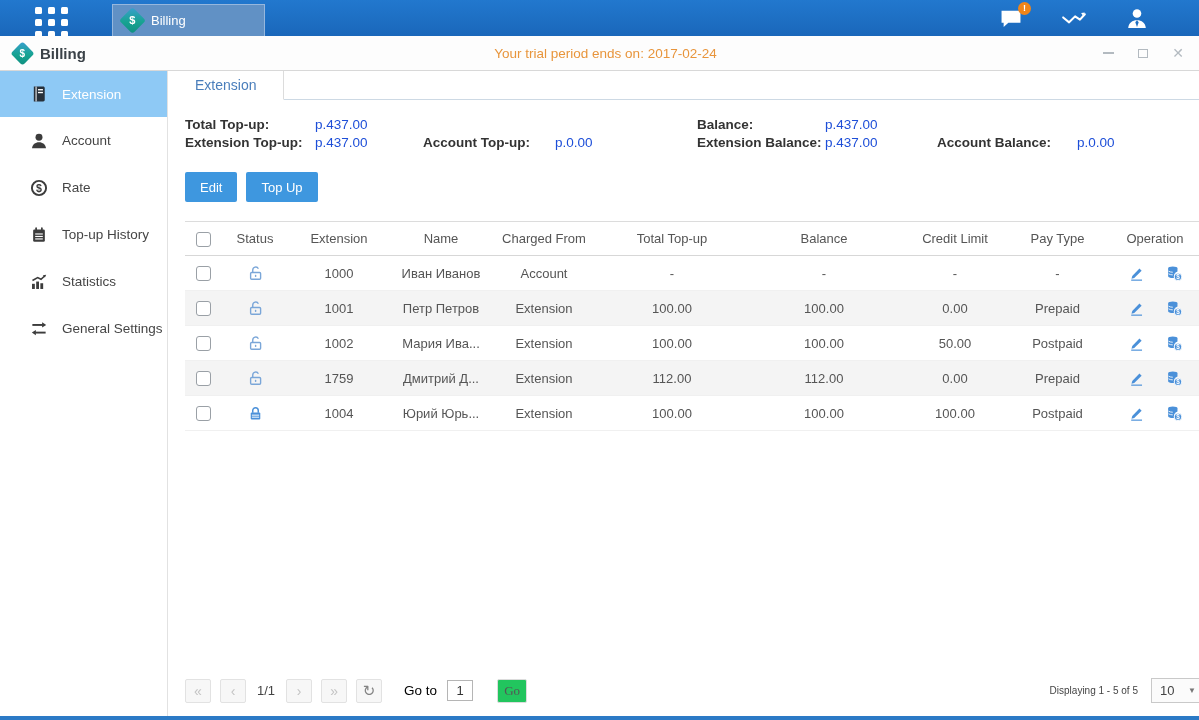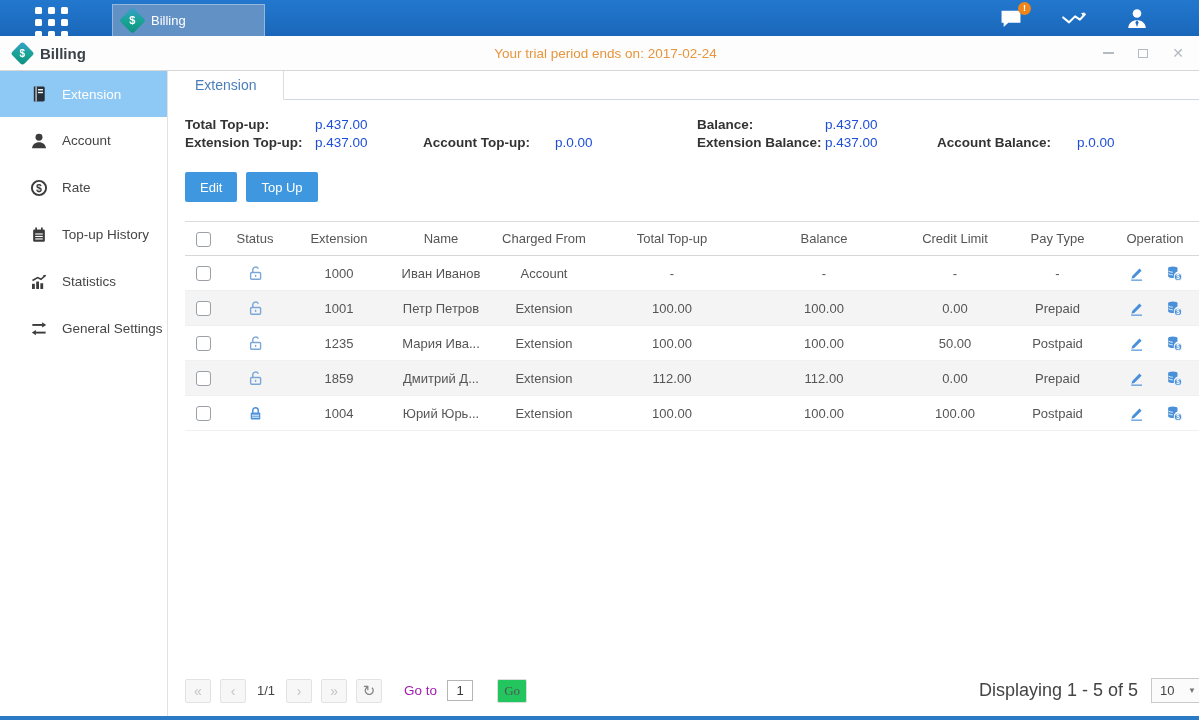--- a/index.html
+++ b/index.html
@@ -364,7 +364,7 @@
                       <path d="M5.4 7V4.7a2.8 2.8 0 0 1 5.3-1.2" fill="none" stroke="#7aa6d8" stroke-width="1.3"></path>
                       <rect x="7.4" y="9.2" width="1.4" height="2.1" rx=".6" fill="#7aa6d8"></rect>
                     </svg></span></td>
-                <td>1235</td>
+                <td>1002</td>
                 <td>Мария Ива...</td>
                 <td>Extension</td>
                 <td>100.00</td>

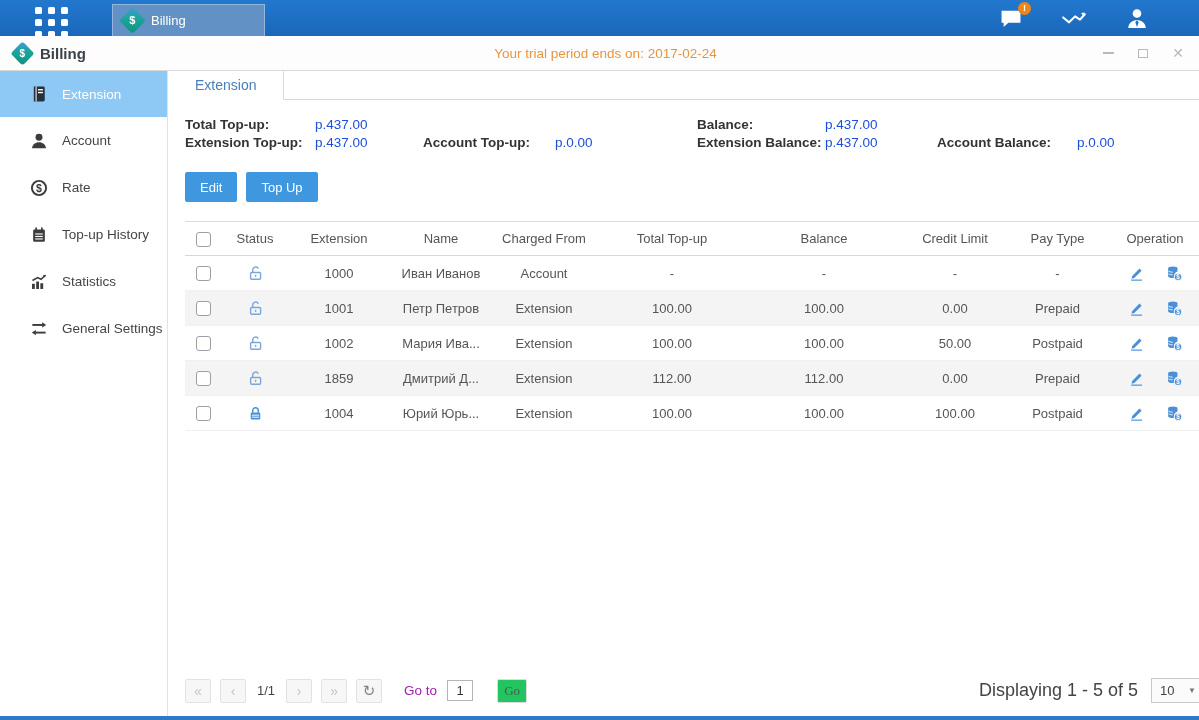--- a/index.html
+++ b/index.html
@@ -401,7 +401,7 @@
                       <path d="M5.4 7V4.7a2.8 2.8 0 0 1 5.3-1.2" fill="none" stroke="#7aa6d8" stroke-width="1.3"></path>
                       <rect x="7.4" y="9.2" width="1.4" height="2.1" rx=".6" fill="#7aa6d8"></rect>
                     </svg></span></td>
-                <td>1859</td>
+                <td>1759</td>
                 <td>Дмитрий Д...</td>
                 <td>Extension</td>
                 <td>112.00</td>

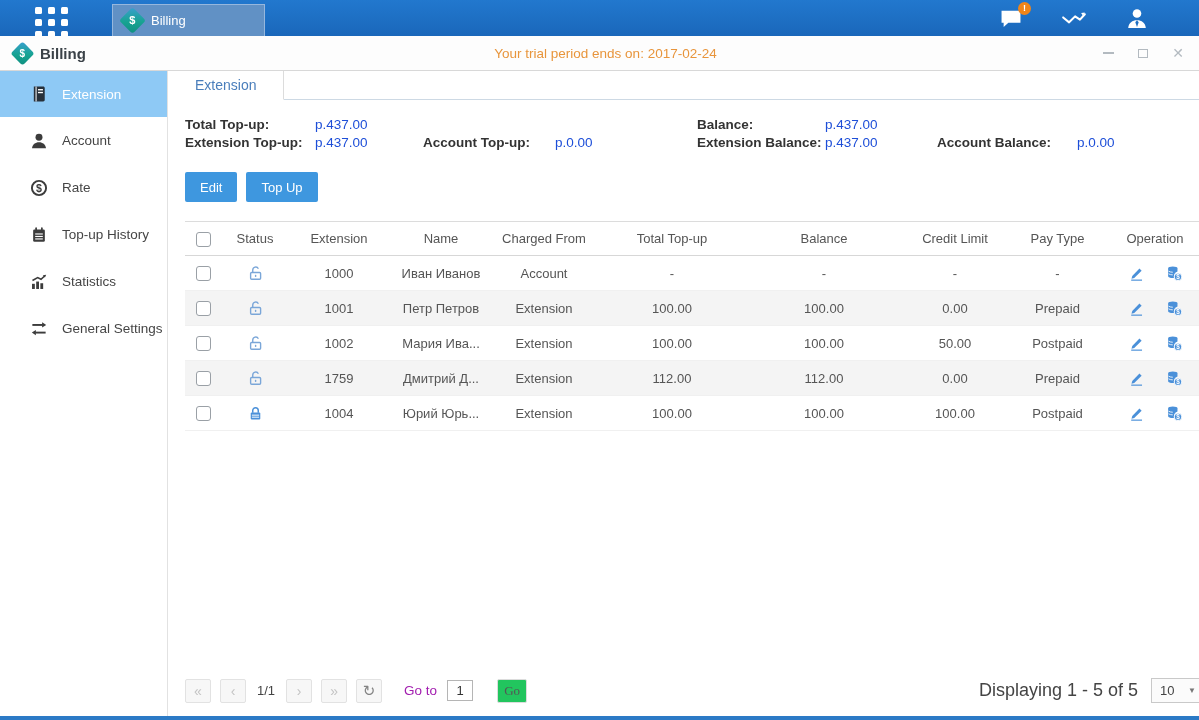--- a/index.html
+++ b/index.html
@@ -74,7 +74,7 @@
   .pg-btn { width:26px; height:24px; background:#f7f7f7; border:1px solid #e2e2e2; border-radius:2px; display:inline-flex; align-items:center; justify-content:center; color:#c3c3c3; font-size:14px; margin-right:9px; cursor:pointer; }
   .pg-btn.refresh { color:#848484; font-size:15px; }
   .pg-num { color:#444; font-size:13px; margin:0 11px 0 2px; }
-  .goto-label { color:#a21caf; font-size:13.5px; margin:0 10px 0 13px; }
+  .goto-label { color:#000000; font-size:13.5px; margin:0 10px 0 13px; }
   .goto-input { width:26px; height:21px; border:1px solid #b5b5b5; text-align:center; font-size:13px; color:#333; font-family:inherit; }
   .go-btn { margin-left:24px; min-width:30px; height:24px; background:#22c55e; border:1px solid #dcdcdc; border-radius:2px; color:#555; font-size:13px; font-family:Liberation Serif, serif; cursor:pointer; }
   .foot-right { margin-left:auto; display:flex; align-items:center; gap:13px; }

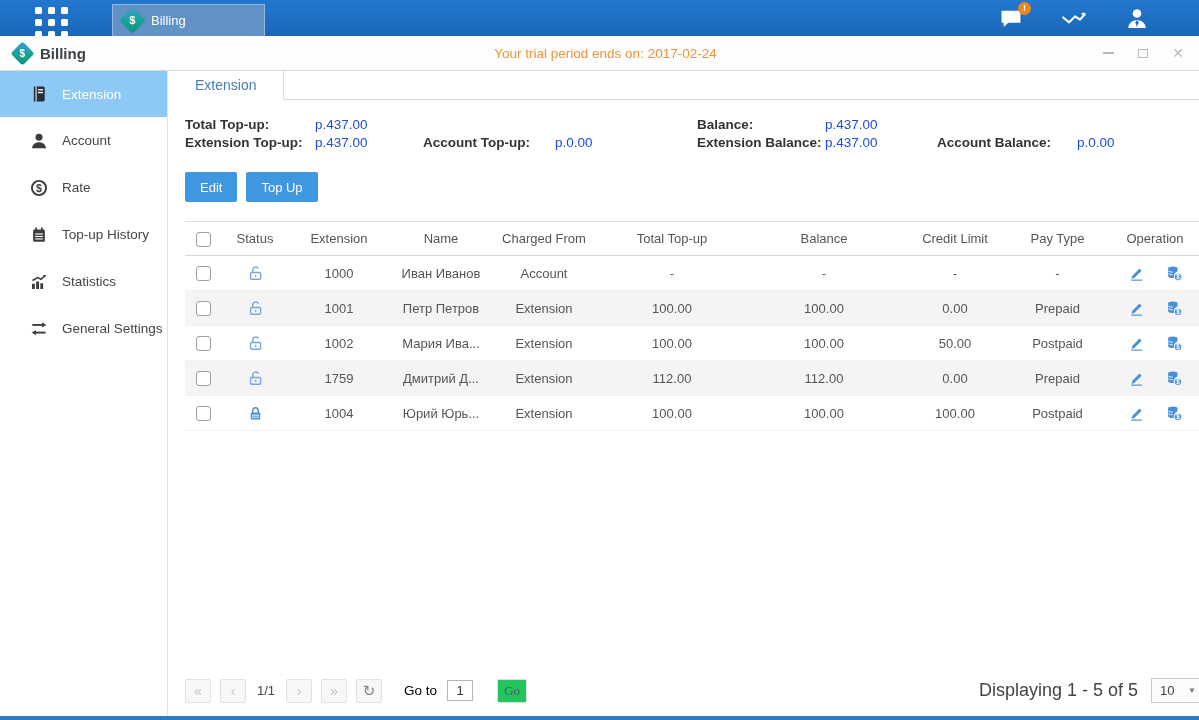--- a/index.html
+++ b/index.html
@@ -78,7 +78,7 @@
   .goto-input { width:26px; height:21px; border:1px solid #b5b5b5; text-align:center; font-size:13px; color:#333; font-family:inherit; }
   .go-btn { margin-left:24px; min-width:30px; height:24px; background:#22c55e; border:1px solid #dcdcdc; border-radius:2px; color:#555; font-size:13px; font-family:Liberation Serif, serif; cursor:pointer; }
   .foot-right { margin-left:auto; display:flex; align-items:center; gap:13px; }
-  .displaying { color:#444; font-size:18px; }
+  .displaying { color:#444; font-size:10px; }
   .pagesize { width:54px; height:25px; border:1px solid #c9c9c9; background:#fbfbfb; display:flex; align-items:center; justify-content:space-between; padding:0 8px; color:#444; font-size:13px; cursor:pointer; }
   .pagesize .arr { font-size:8px; color:#777; }
 

